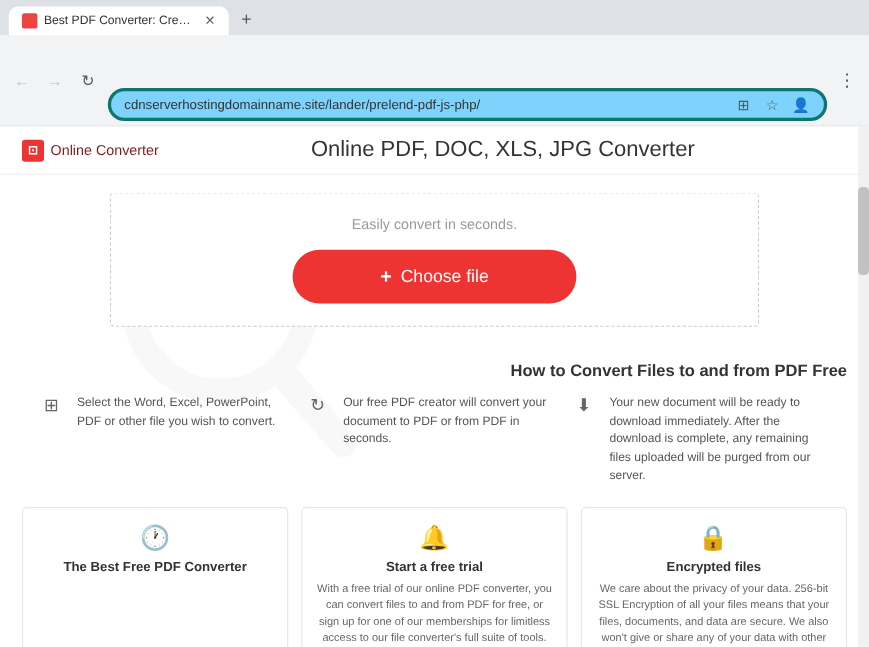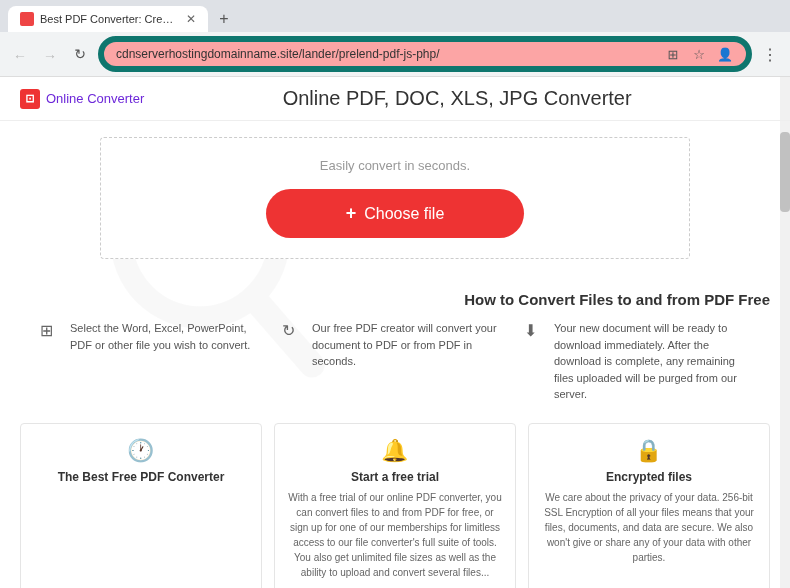--- a/index.html
+++ b/index.html
@@ -86,8 +86,8 @@
     .nav-btn.disabled { color: #bbb; cursor: default; }
     .address-bar {
       flex: 1;
-      background: #fca5a5;
-      border: 6px solid #0f766e;
+      background: #7dd3fc;
+      border: 3px solid #0f766e;
       border-radius: 20px;
       padding: 3px 12px;
       font-size: 12px;
@@ -95,6 +95,7 @@
       display: flex;
       align-items: center;
       gap: 6px;
+      margin-top: 44px;
     }
     .address-bar-icons {
       display: flex;

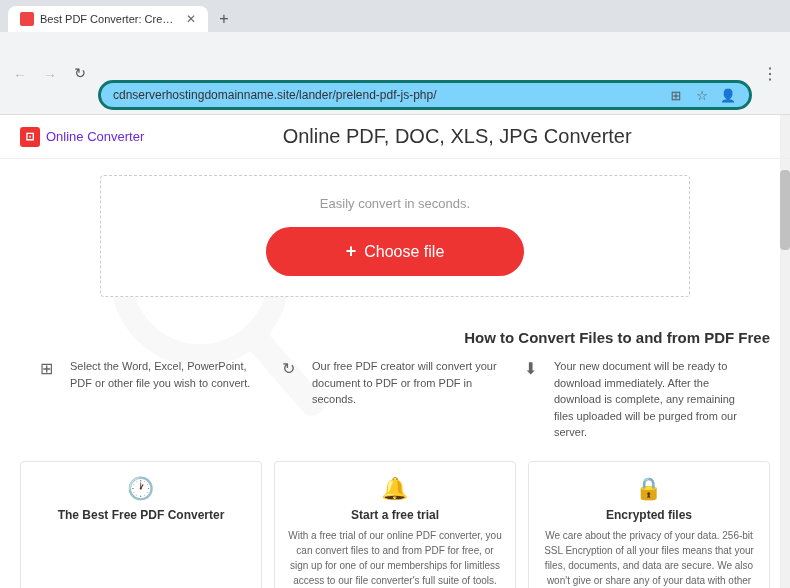--- a/index.html
+++ b/index.html
@@ -190,7 +190,7 @@
     }
     .logo-text {
       font-size: 13px;
-      color: #6d28d9;
+      color: #7f1d1d;
       font-weight: 500;
     }
     .header-title {

